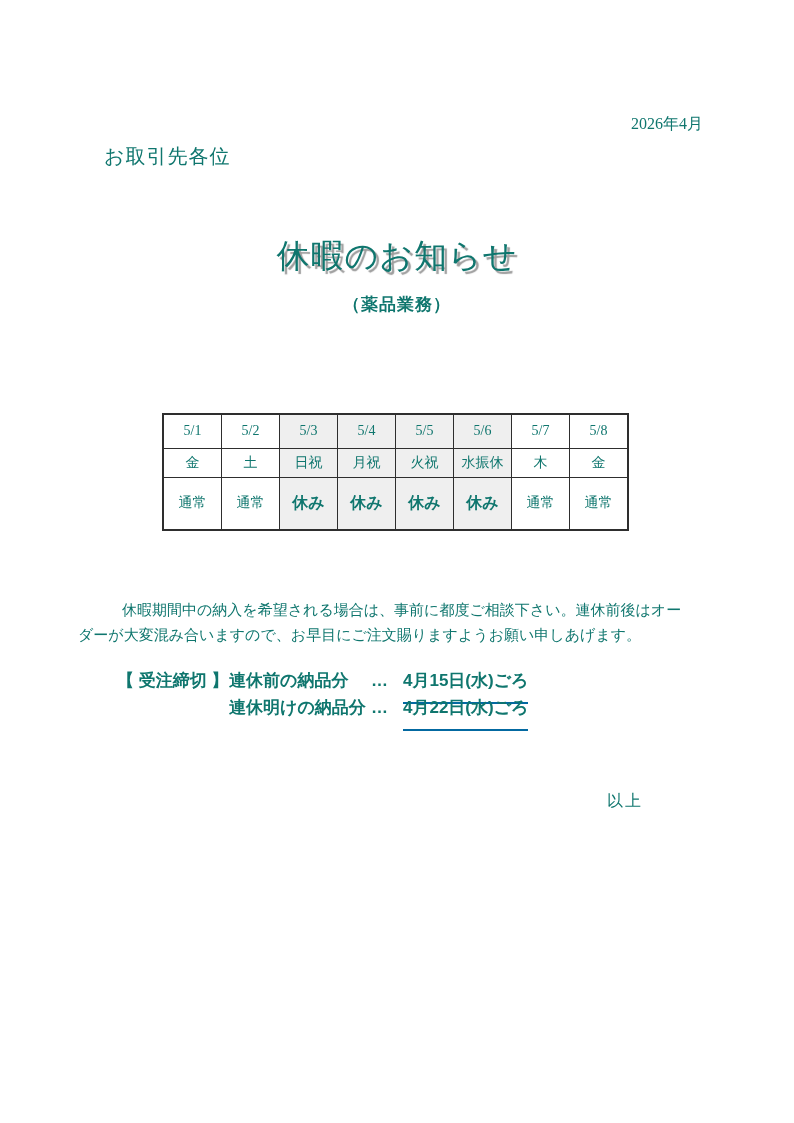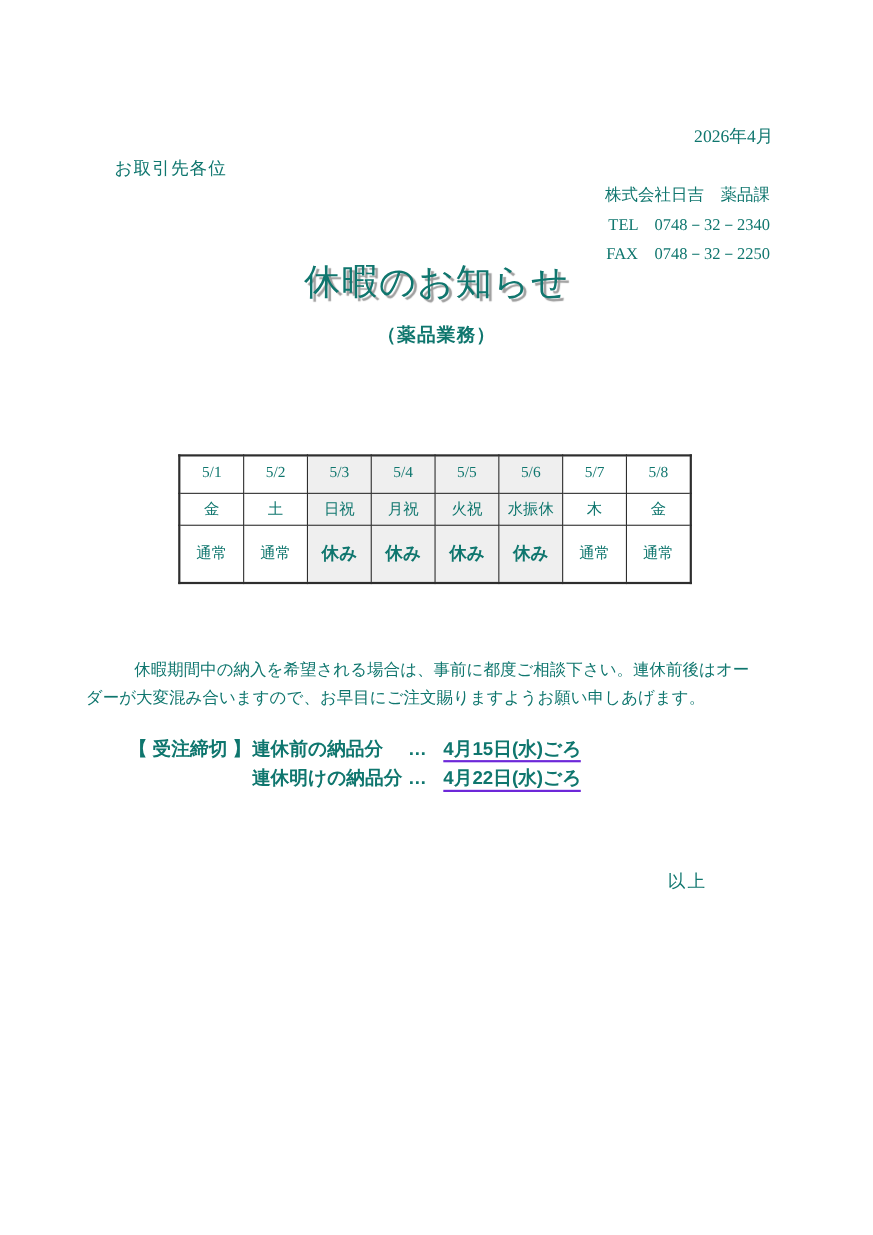--- a/index.html
+++ b/index.html
@@ -14,7 +14,7 @@
   .abs{position:absolute;}
 
   .date-line{top:114px;right:91px;font-size:16px;}
-  .recipient-line{top:143px;left:104px;font-size:16px;letter-spacing:1px;}
+  .recipient-line{top:143px;left:104px;font-size:20px;letter-spacing:1px;}
   .company-block{top:165px;right:94px;text-align:right;font-size:15px;line-height:26.5px;}
 
   .doc-title{

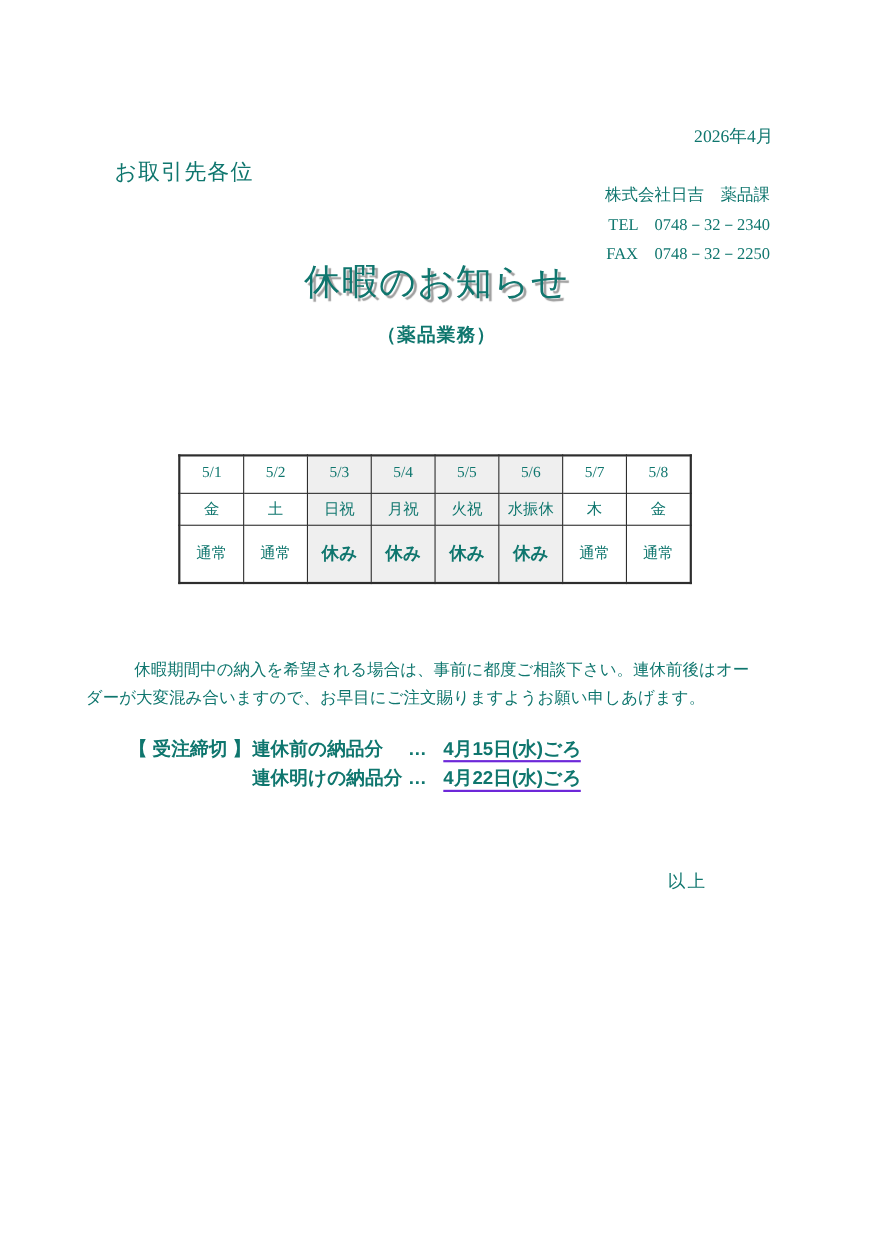--- a/index.html
+++ b/index.html
@@ -80,11 +80,6 @@
 
   <div class="abs recipient-line">お取引先各位</div>
 
-  <div class="abs company-block">
-    <div>株式会社日吉　薬品課</div>
-    <div>TEL　0748－32－2340</div>
-    <div>FAX　0748－32－2250</div>
-  </div>
 
   <div class="abs doc-title">休暇のお知らせ</div>
 

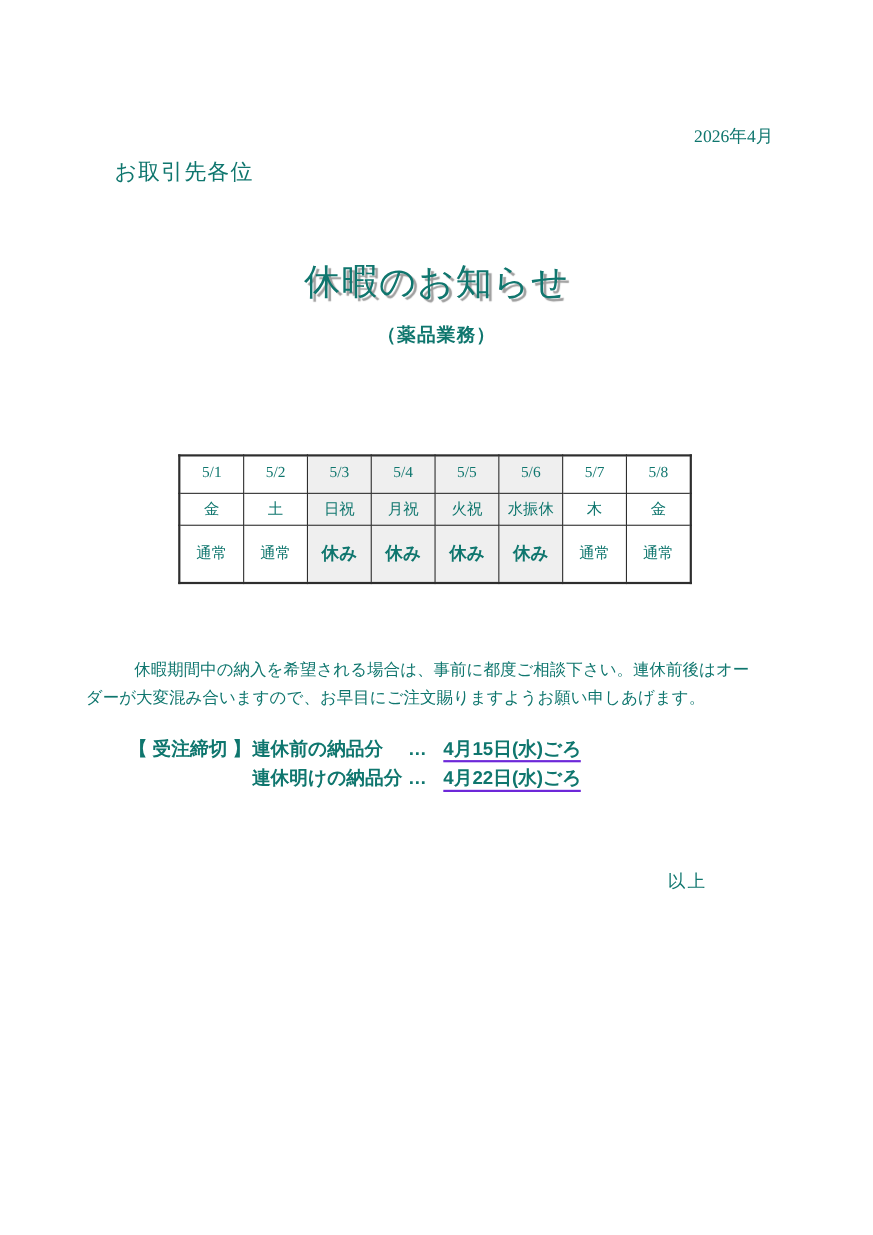--- a/index.html
+++ b/index.html
@@ -67,7 +67,7 @@
   .deadline .head-spacer{display:inline-block;width:112px;}
   .deadline .dl-label{display:inline-block;width:142px;}
   .deadline .dots{display:inline-block;width:32px;}
-  .deadline .dl-date{border-bottom:2px solid #6d28d9;padding-bottom:1px;}
+  .deadline .dl-date{border-bottom:2px solid #0369a1;padding-bottom:12px;}
 
   .closing{top:791px;left:607px;font-size:16px;letter-spacing:2px;}
 </style>

